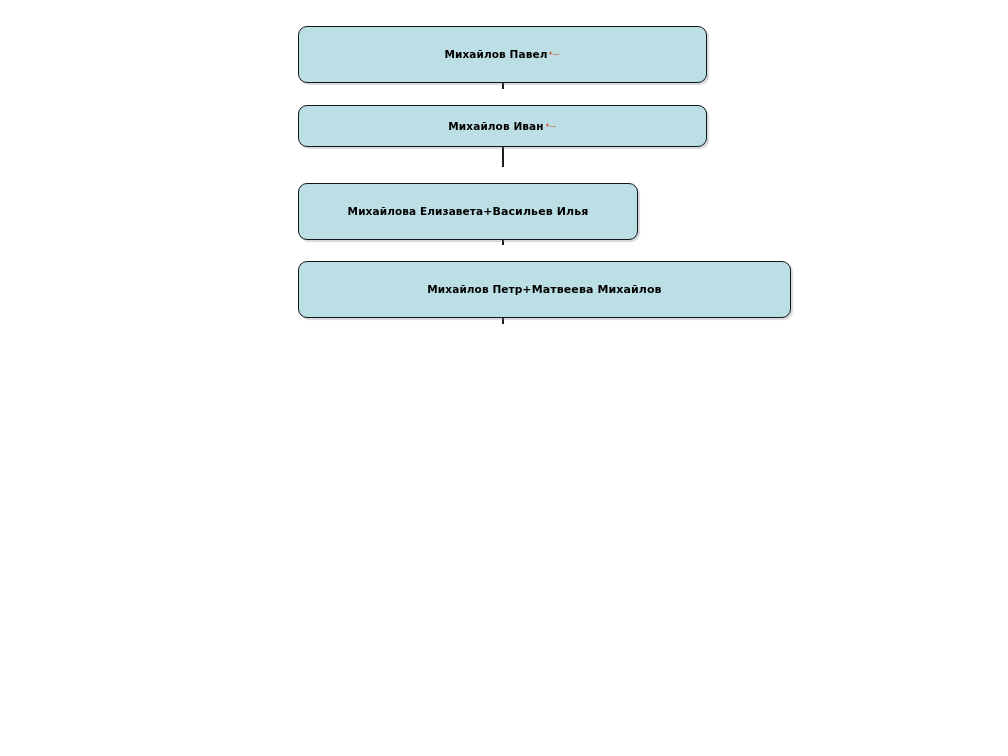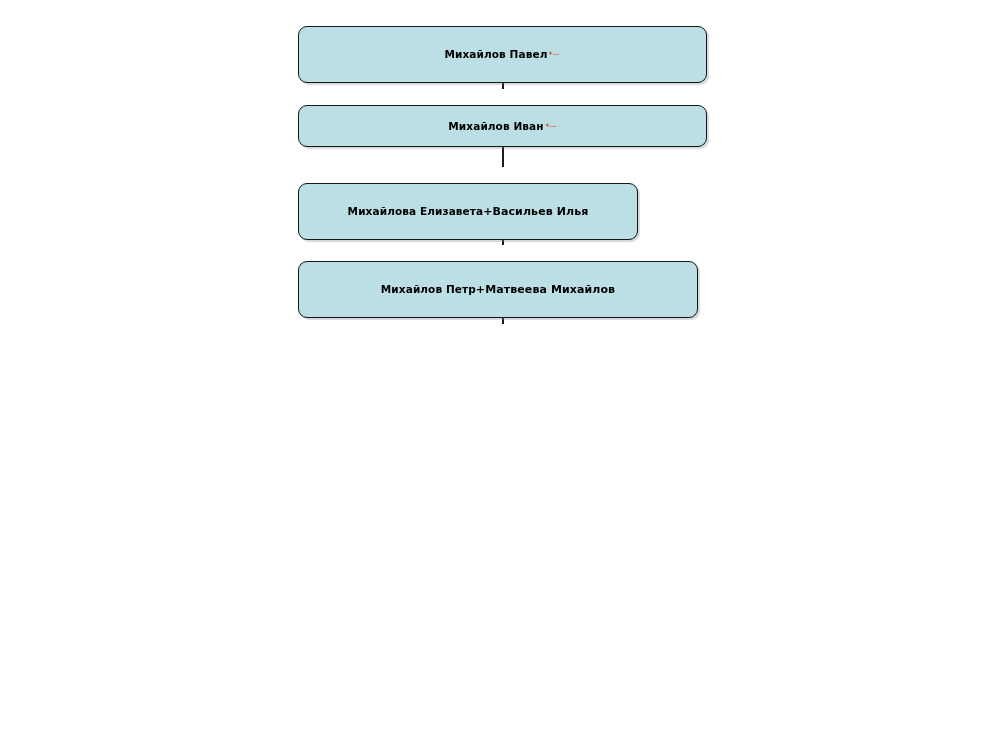--- a/index.html
+++ b/index.html
@@ -104,7 +104,7 @@
     <div class="person-spouse">+Васильев Илья</div>
   </div>
 
-  <div class="person-box" style="left: 298px; top: 245px; width: 400px; height: 57px;">
+  <div class="person-box" style="left: 298px; top: 245px; width: 493px; height: 57px;">
     <div class="person-name">Михайлов Петр</div>
     <div class="person-spouse">+Матвеева Михайлов</div>
   </div>

